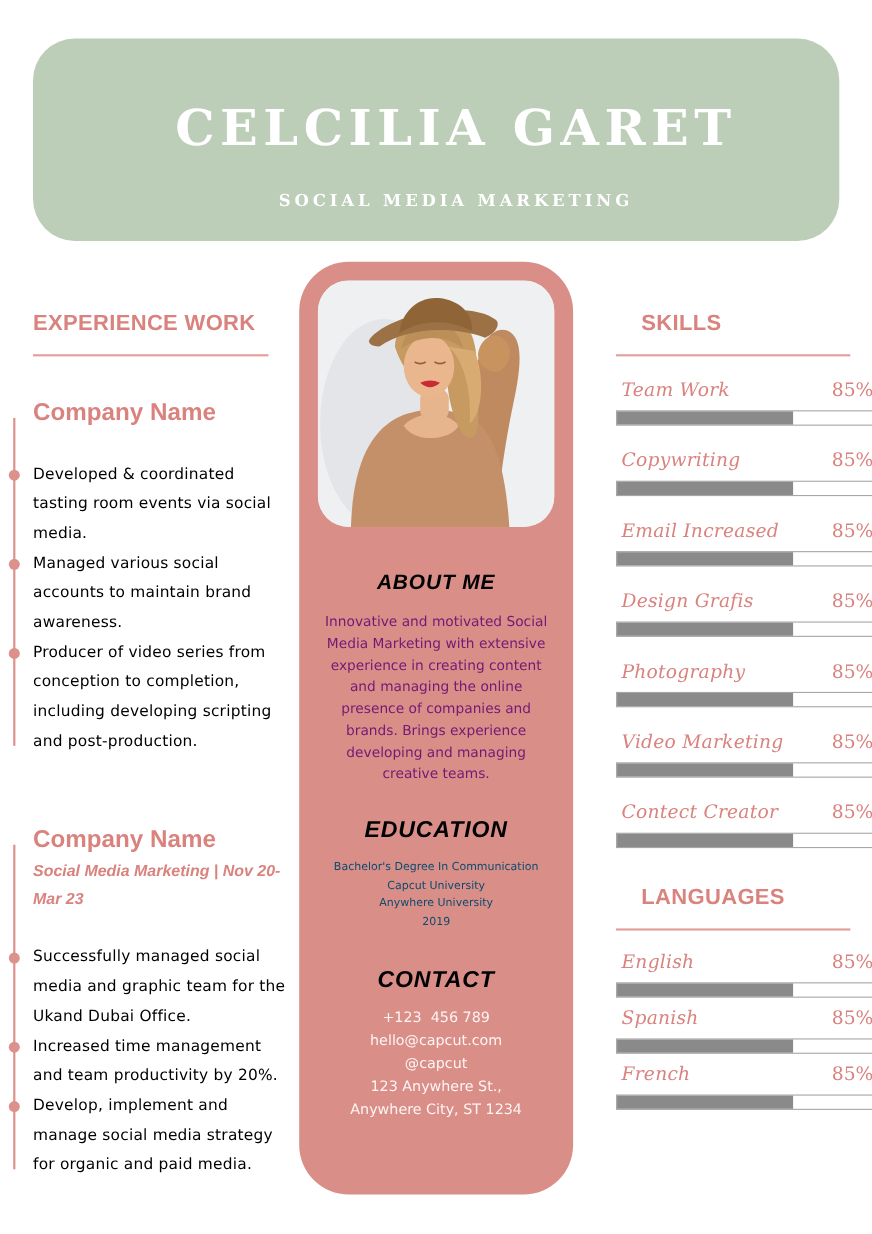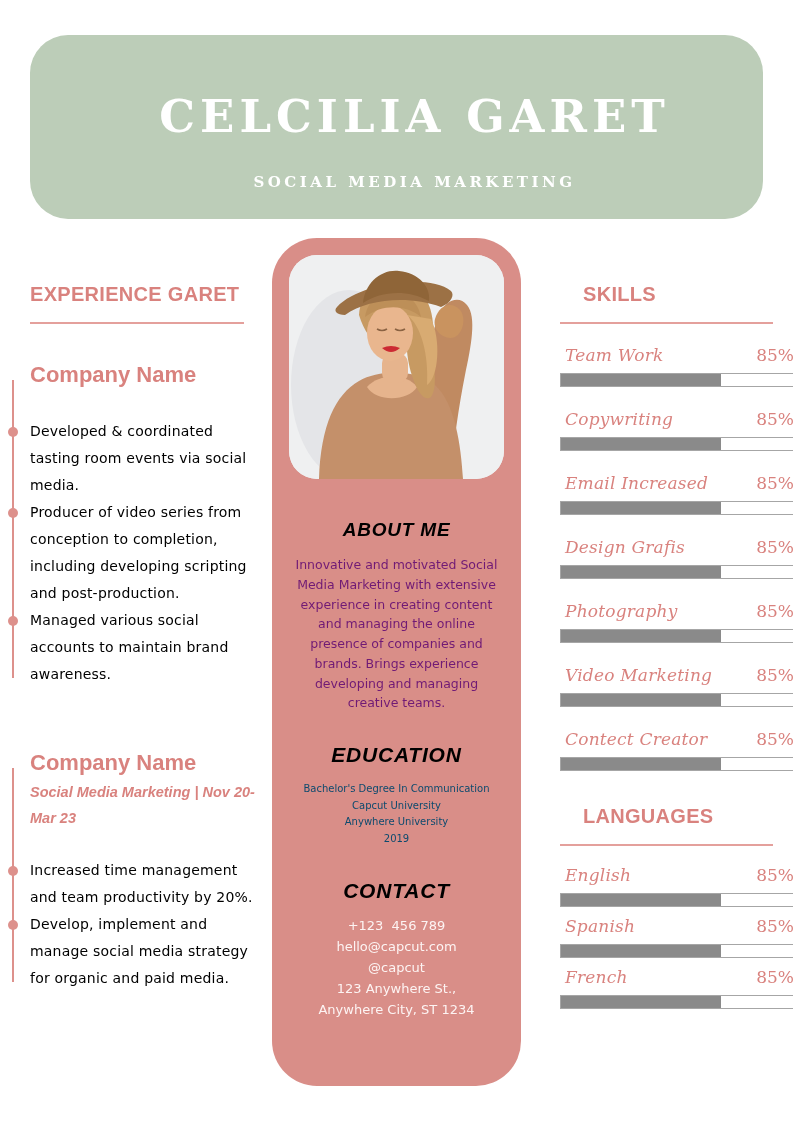--- a/index.html
+++ b/index.html
@@ -111,7 +111,7 @@
 </div>
 
 <div class="col-left">
-  <div class="section-title">EXPERIENCE GARET</div>
+  <div class="section-title">EXPERIENCE WORK</div>
   <hr class="rule">
 
   <div class="job">

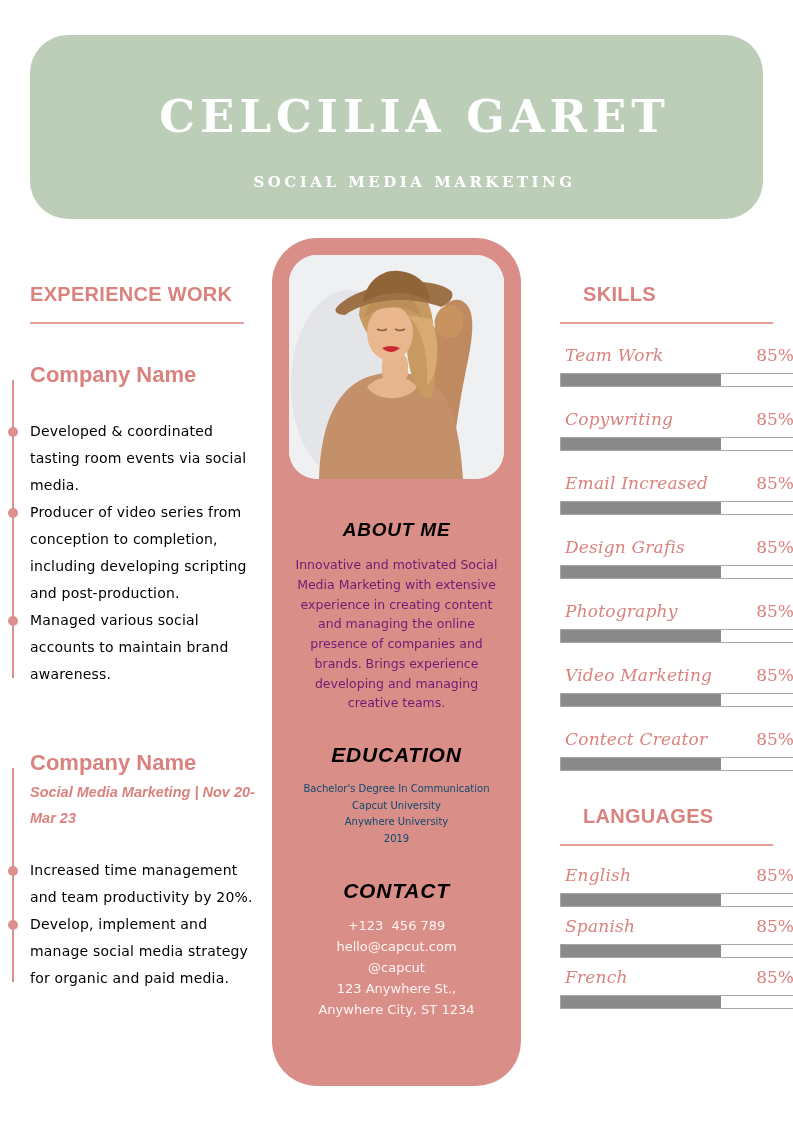--- a/index.html
+++ b/index.html
@@ -119,8 +119,8 @@
     <div class="job-company">Company Name</div>
     <ul class="job-bullets">
       <li>Developed &amp; coordinated tasting room events via social media.</li>
+      <li>Managed various social accounts to maintain brand awareness.</li>
       <li>Producer of video series from conception to completion, including developing scripting and post-production.</li>
-      <li>Managed various social accounts to maintain brand awareness.</li>
     </ul>
   </div>
 

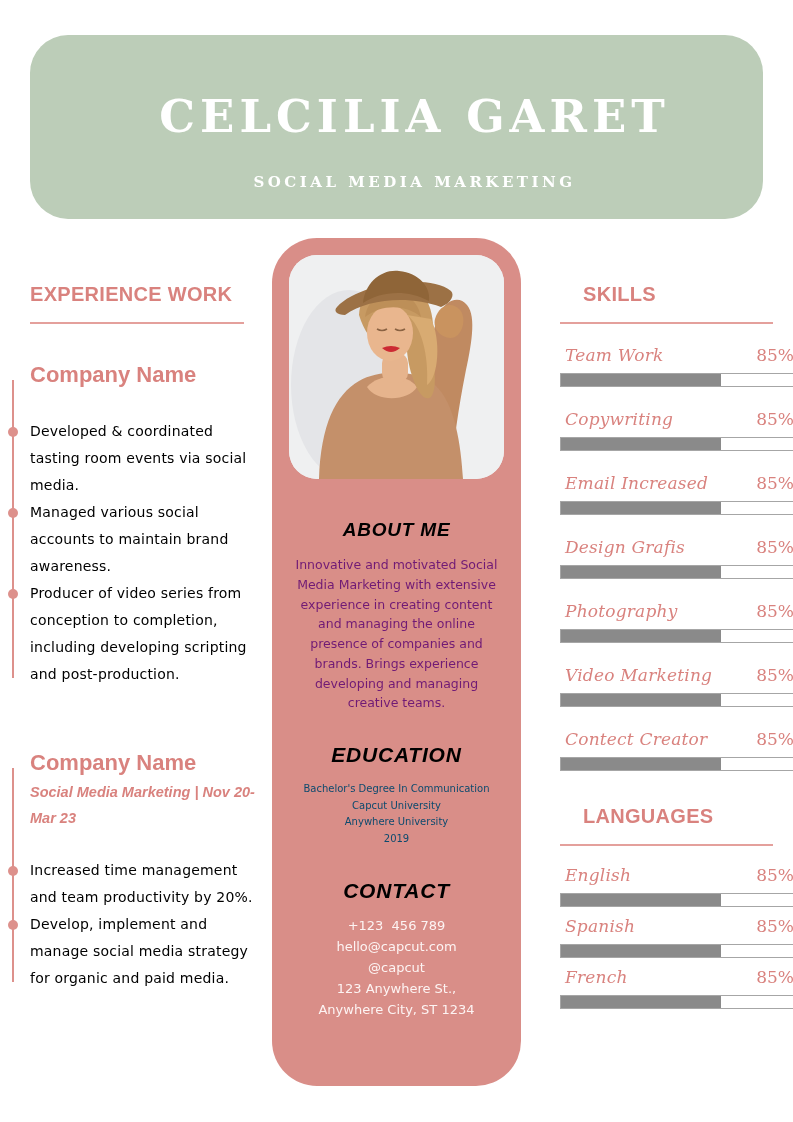--- a/index.html
+++ b/index.html
@@ -129,6 +129,7 @@
     <div class="job-company">Company Name</div>
     <div class="job-subtitle">Social Media Marketing | Nov 20-Mar 23</div>
     <ul class="job-bullets">
+      <li>Successfully managed social media and graphic team for the Ukand Dubai Office.</li>
       <li>Increased time management and team productivity by 20%.</li>
       <li>Develop, implement and manage social media strategy for organic and paid media.</li>
     </ul>

